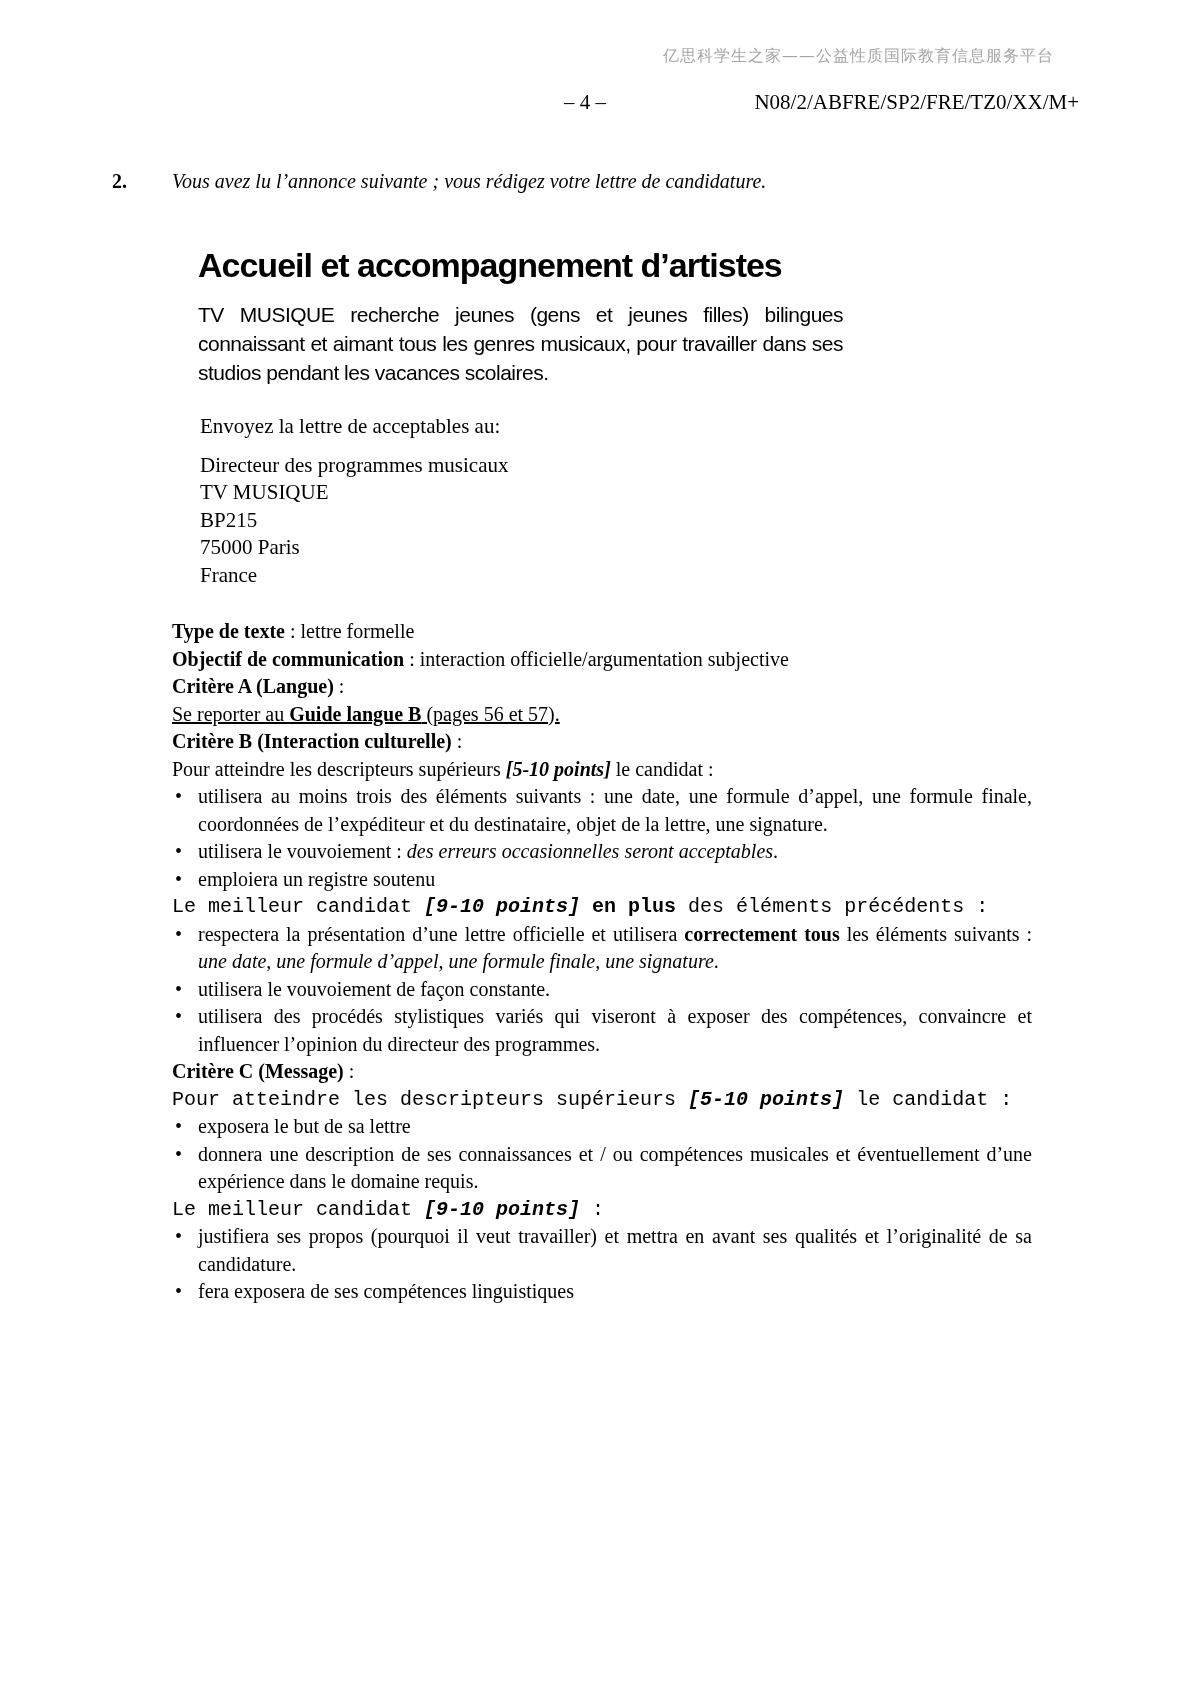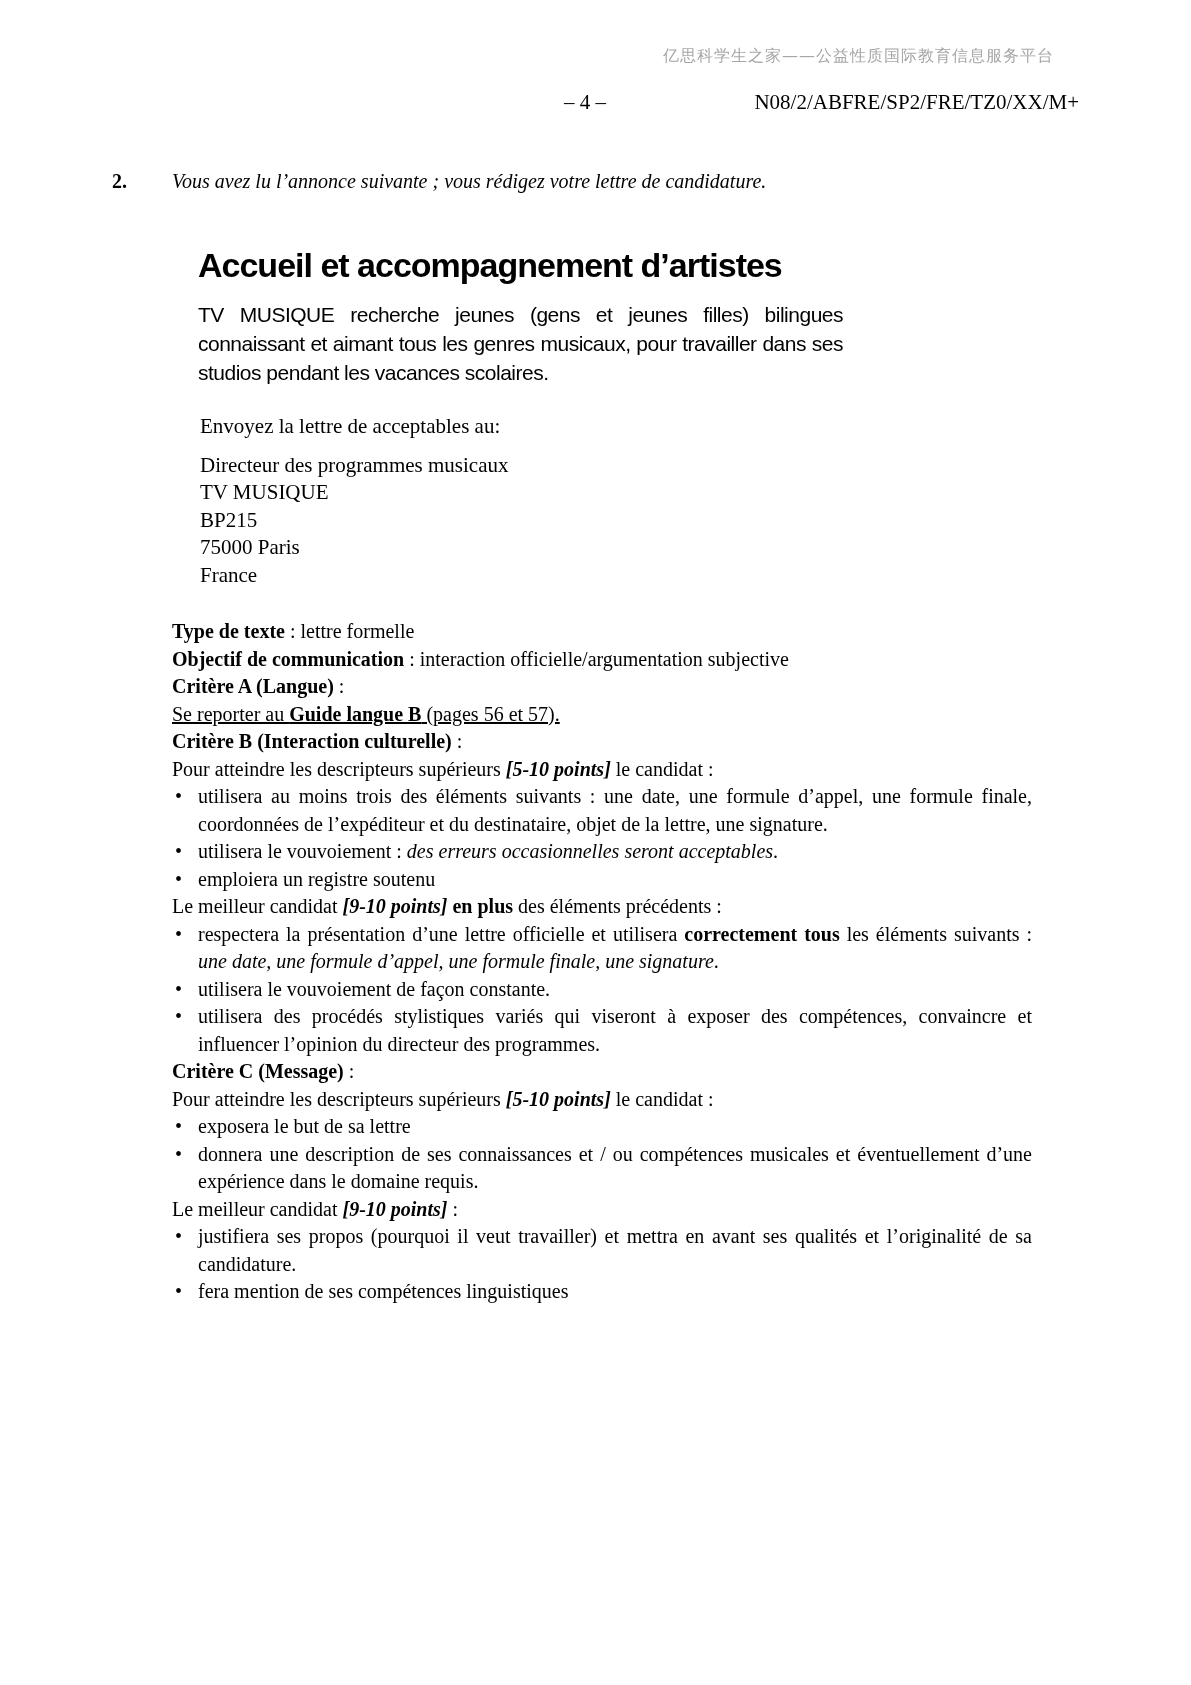--- a/index.html
+++ b/index.html
@@ -34,7 +34,7 @@
   .h-crit-b{margin-top:25px;}
   .p-b-intro{margin-top:12px;padding-left:25px;}
   .h-crit-c{margin-top:46px;}
-  .p-intro14{margin-top:14px;}
+  .p-intro14{margin-top:14px;font-family:Liberation Mono, monospace;}
   .bullet{position:relative;padding-left:26px;text-align:justify;}
   .bullet::before{content:"\2022";position:absolute;left:3px;top:0;}
   .footer-watermark{

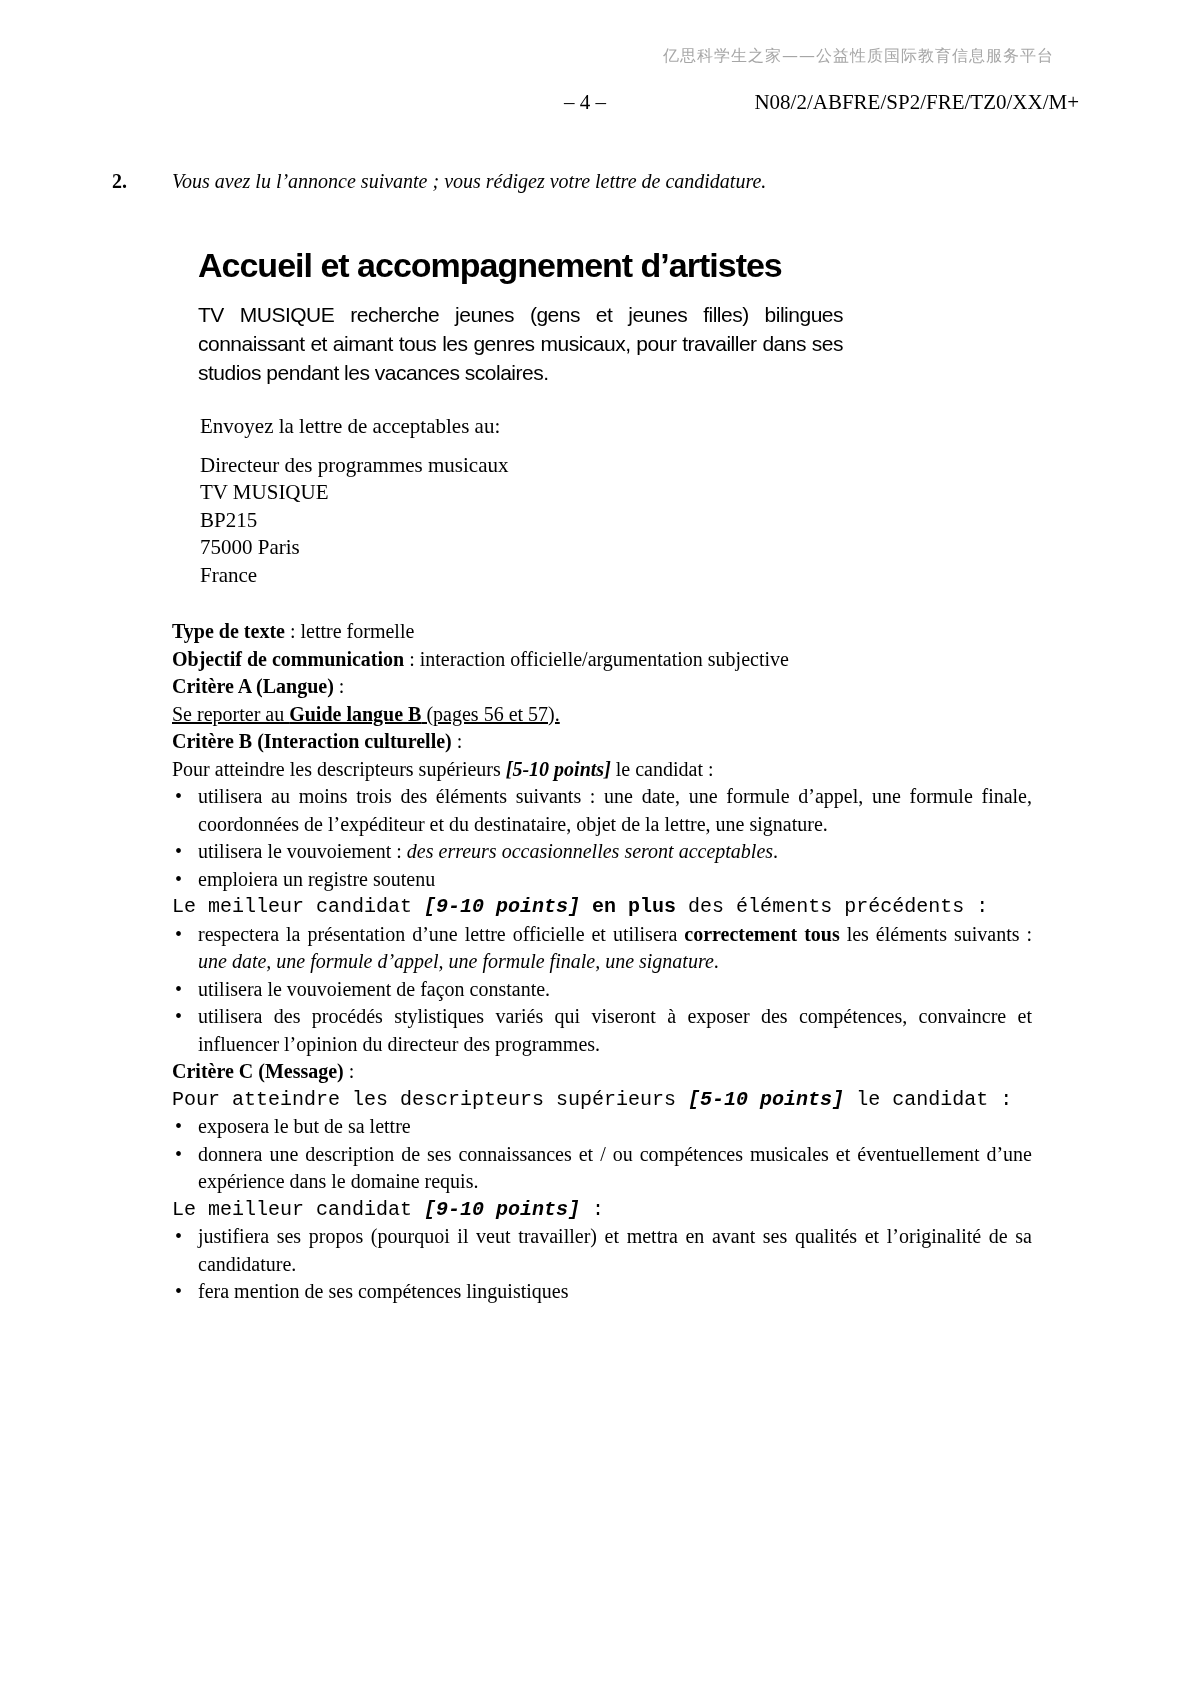--- a/index.html
+++ b/index.html
@@ -98,7 +98,7 @@
     <p class="p-intro14"><span>Le meilleur candidat </span><span style="font-weight: bold; font-style: italic;">[9-10 points]</span><span> :</span></p>
     <div>
       <div class="bullet"><span>justifiera ses propos (pourquoi il veut travailler) et mettra en avant ses qualités et l’originalité de sa candidature.</span></div>
-      <div class="bullet"><span>fera mention de ses compétences linguistiques</span></div>
+      <div class="bullet"><span>fera exposera de ses compétences linguistiques</span></div>
     </div>
   </div>
 

